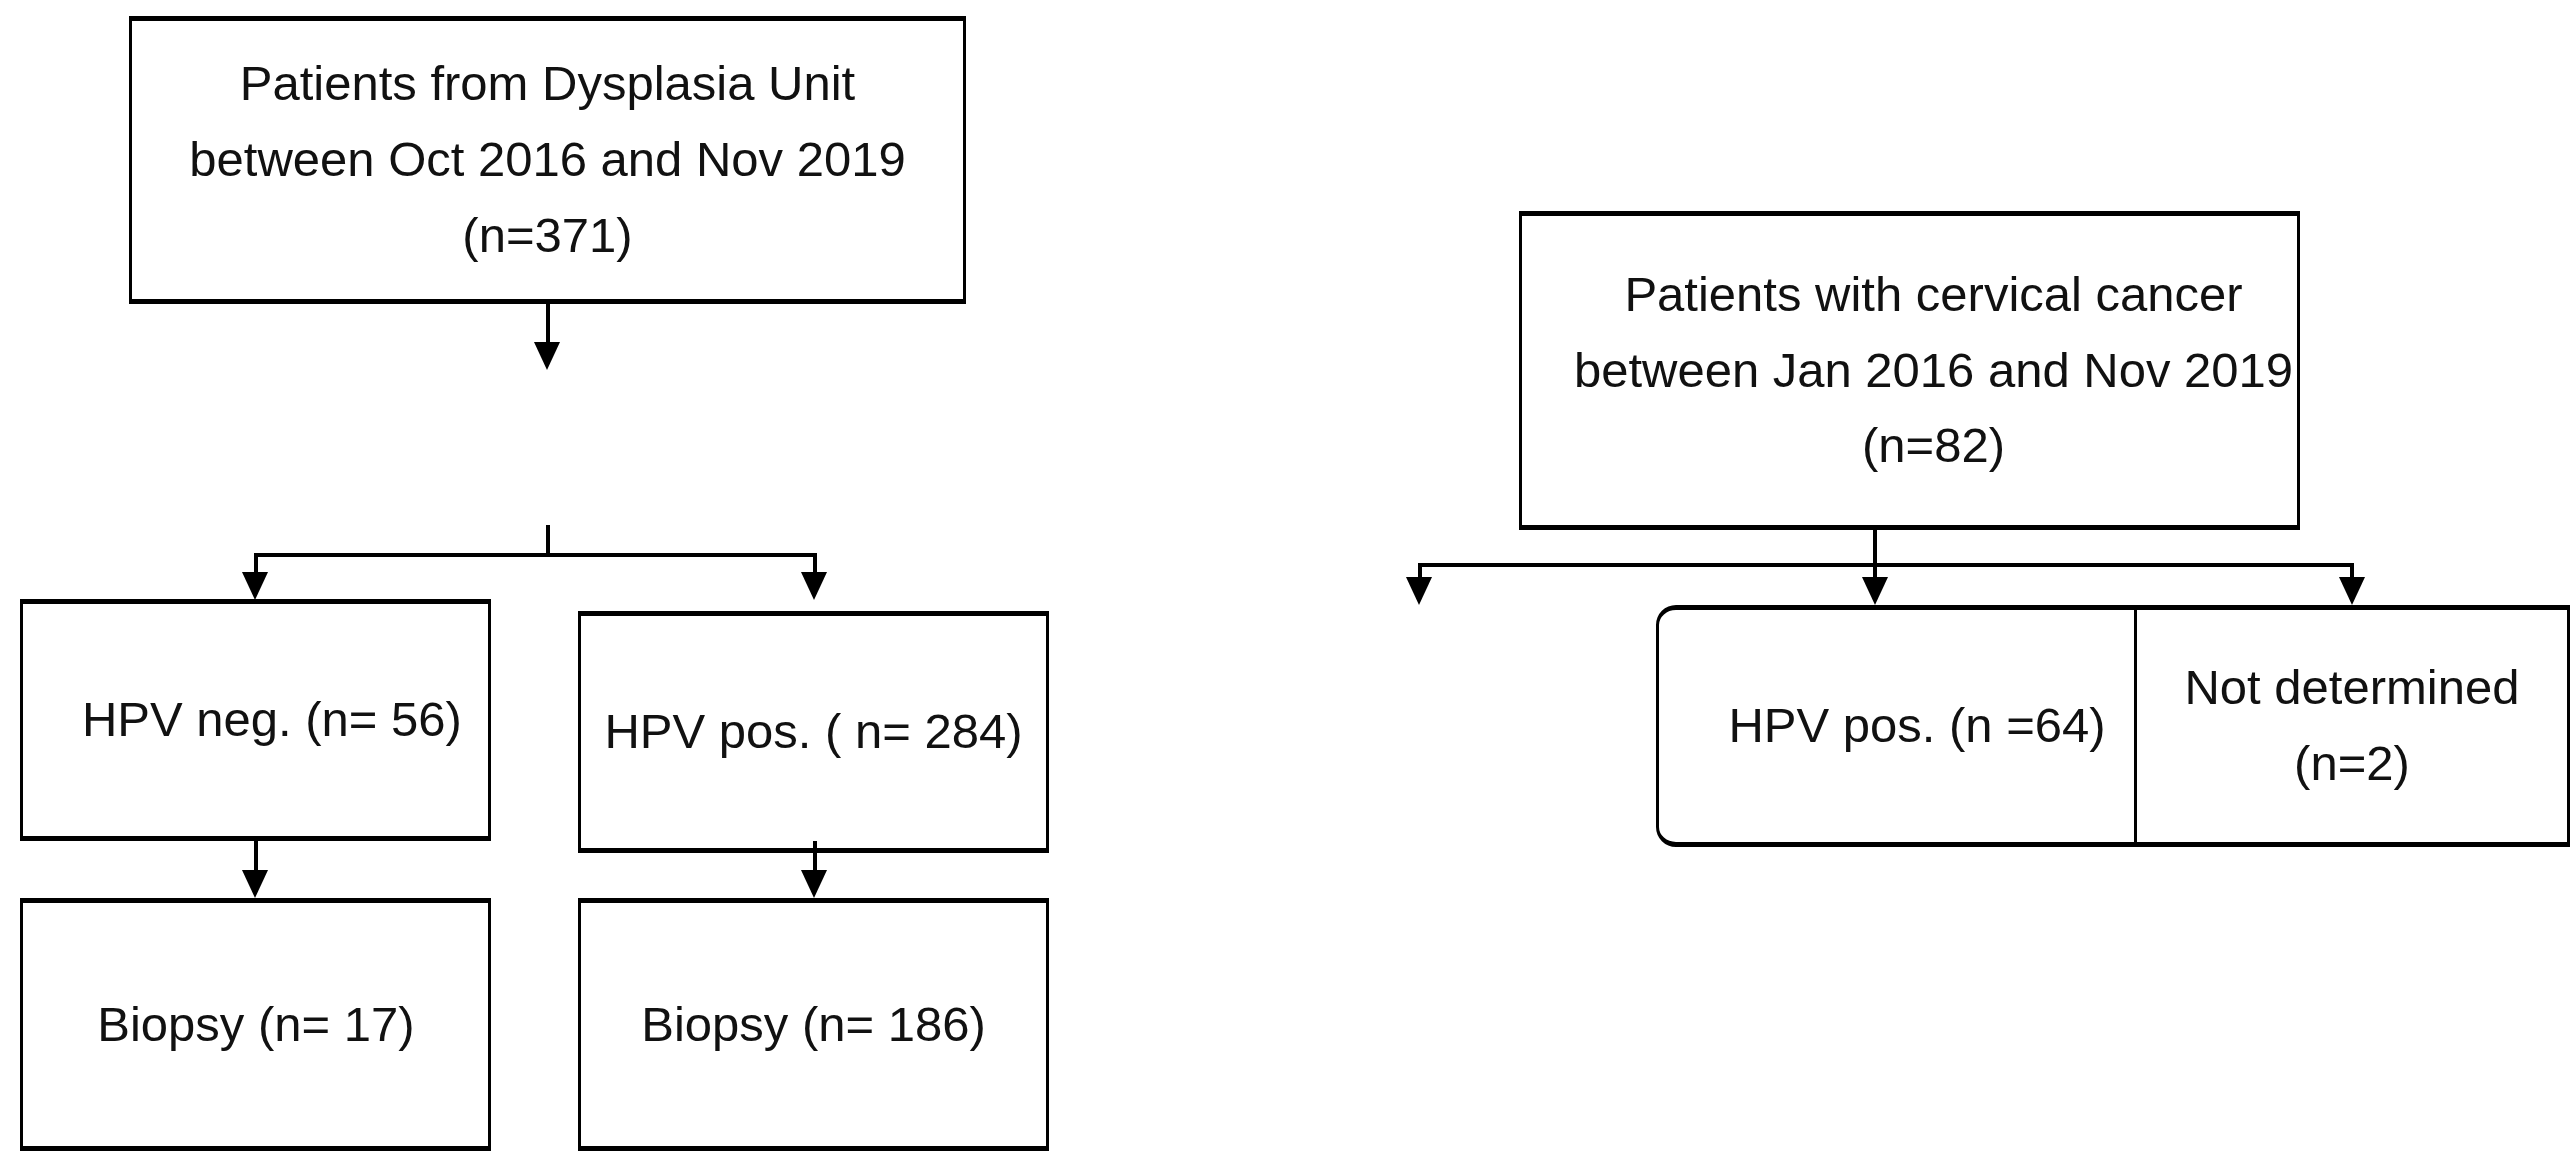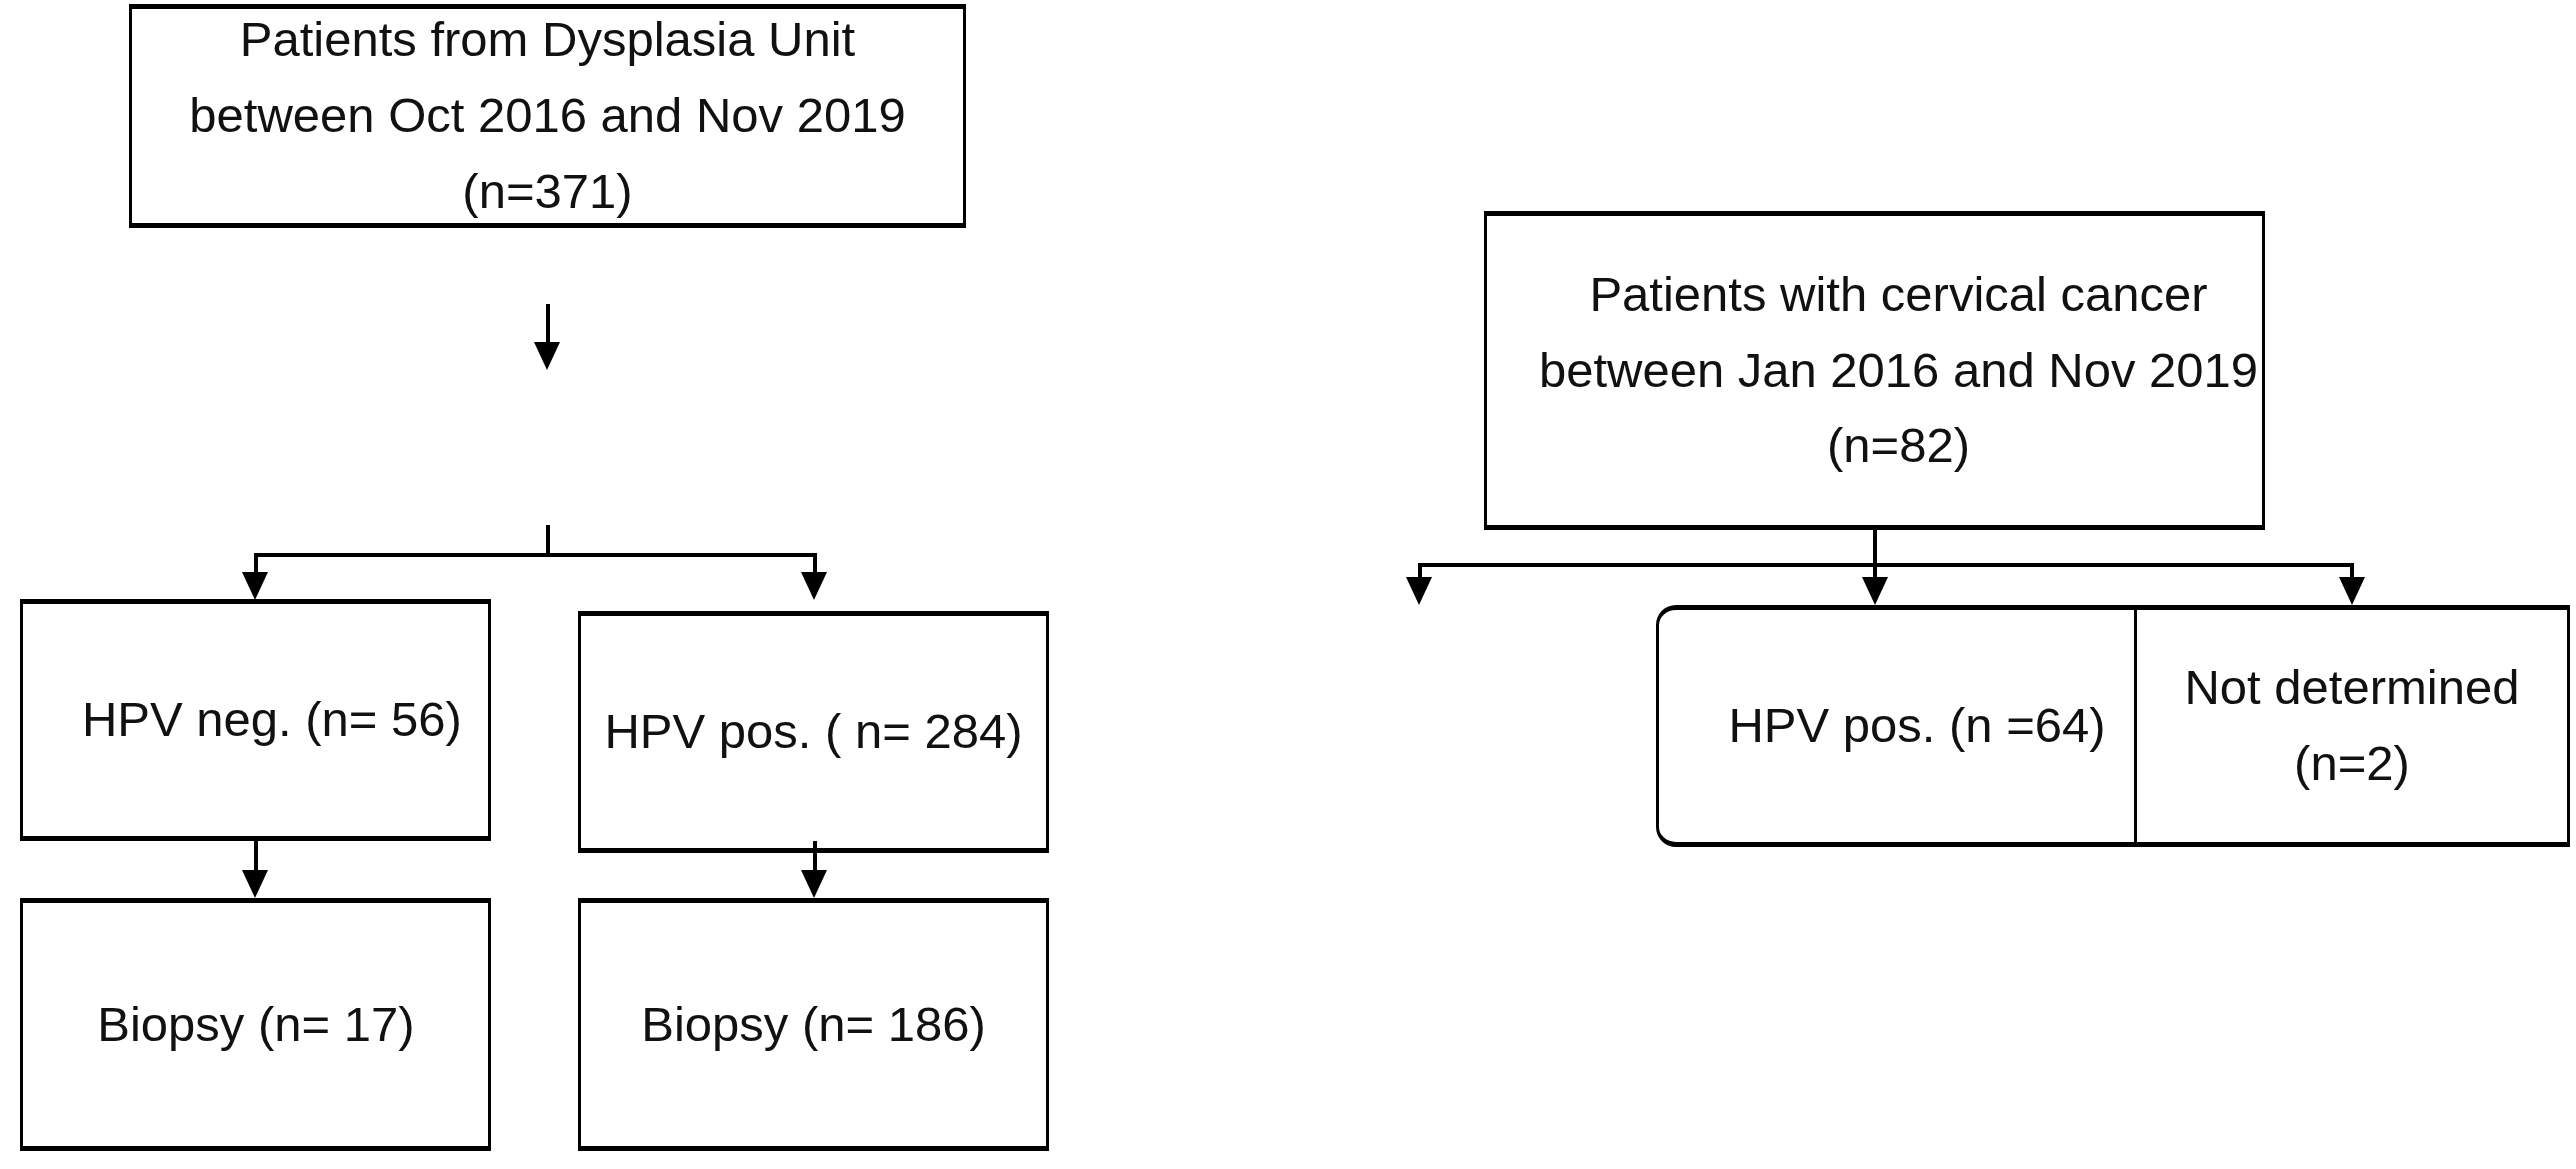--- a/index.html
+++ b/index.html
@@ -51,7 +51,7 @@
   }
 
   
-  #box-dysplasia-root   { left: 129px;  top: 4px;   width: 837px; height: 224px; }
+  #box-dysplasia-root   { left: 129px;  top: 16px;   width: 837px; height: 288px; }
   #box-cotesting        { left: 129px;  top: 370px;  width: 837px; height: 156px; }
   #box-l-hpv-neg        { left: 20.4px;   top: 599px;  width: 471px;  height: 242px; padding-left: 32px; }
   #box-l-hpv-pos        { left: 578px;  top: 599px;  width: 471px;  height: 242px; margin-top: 12px; }

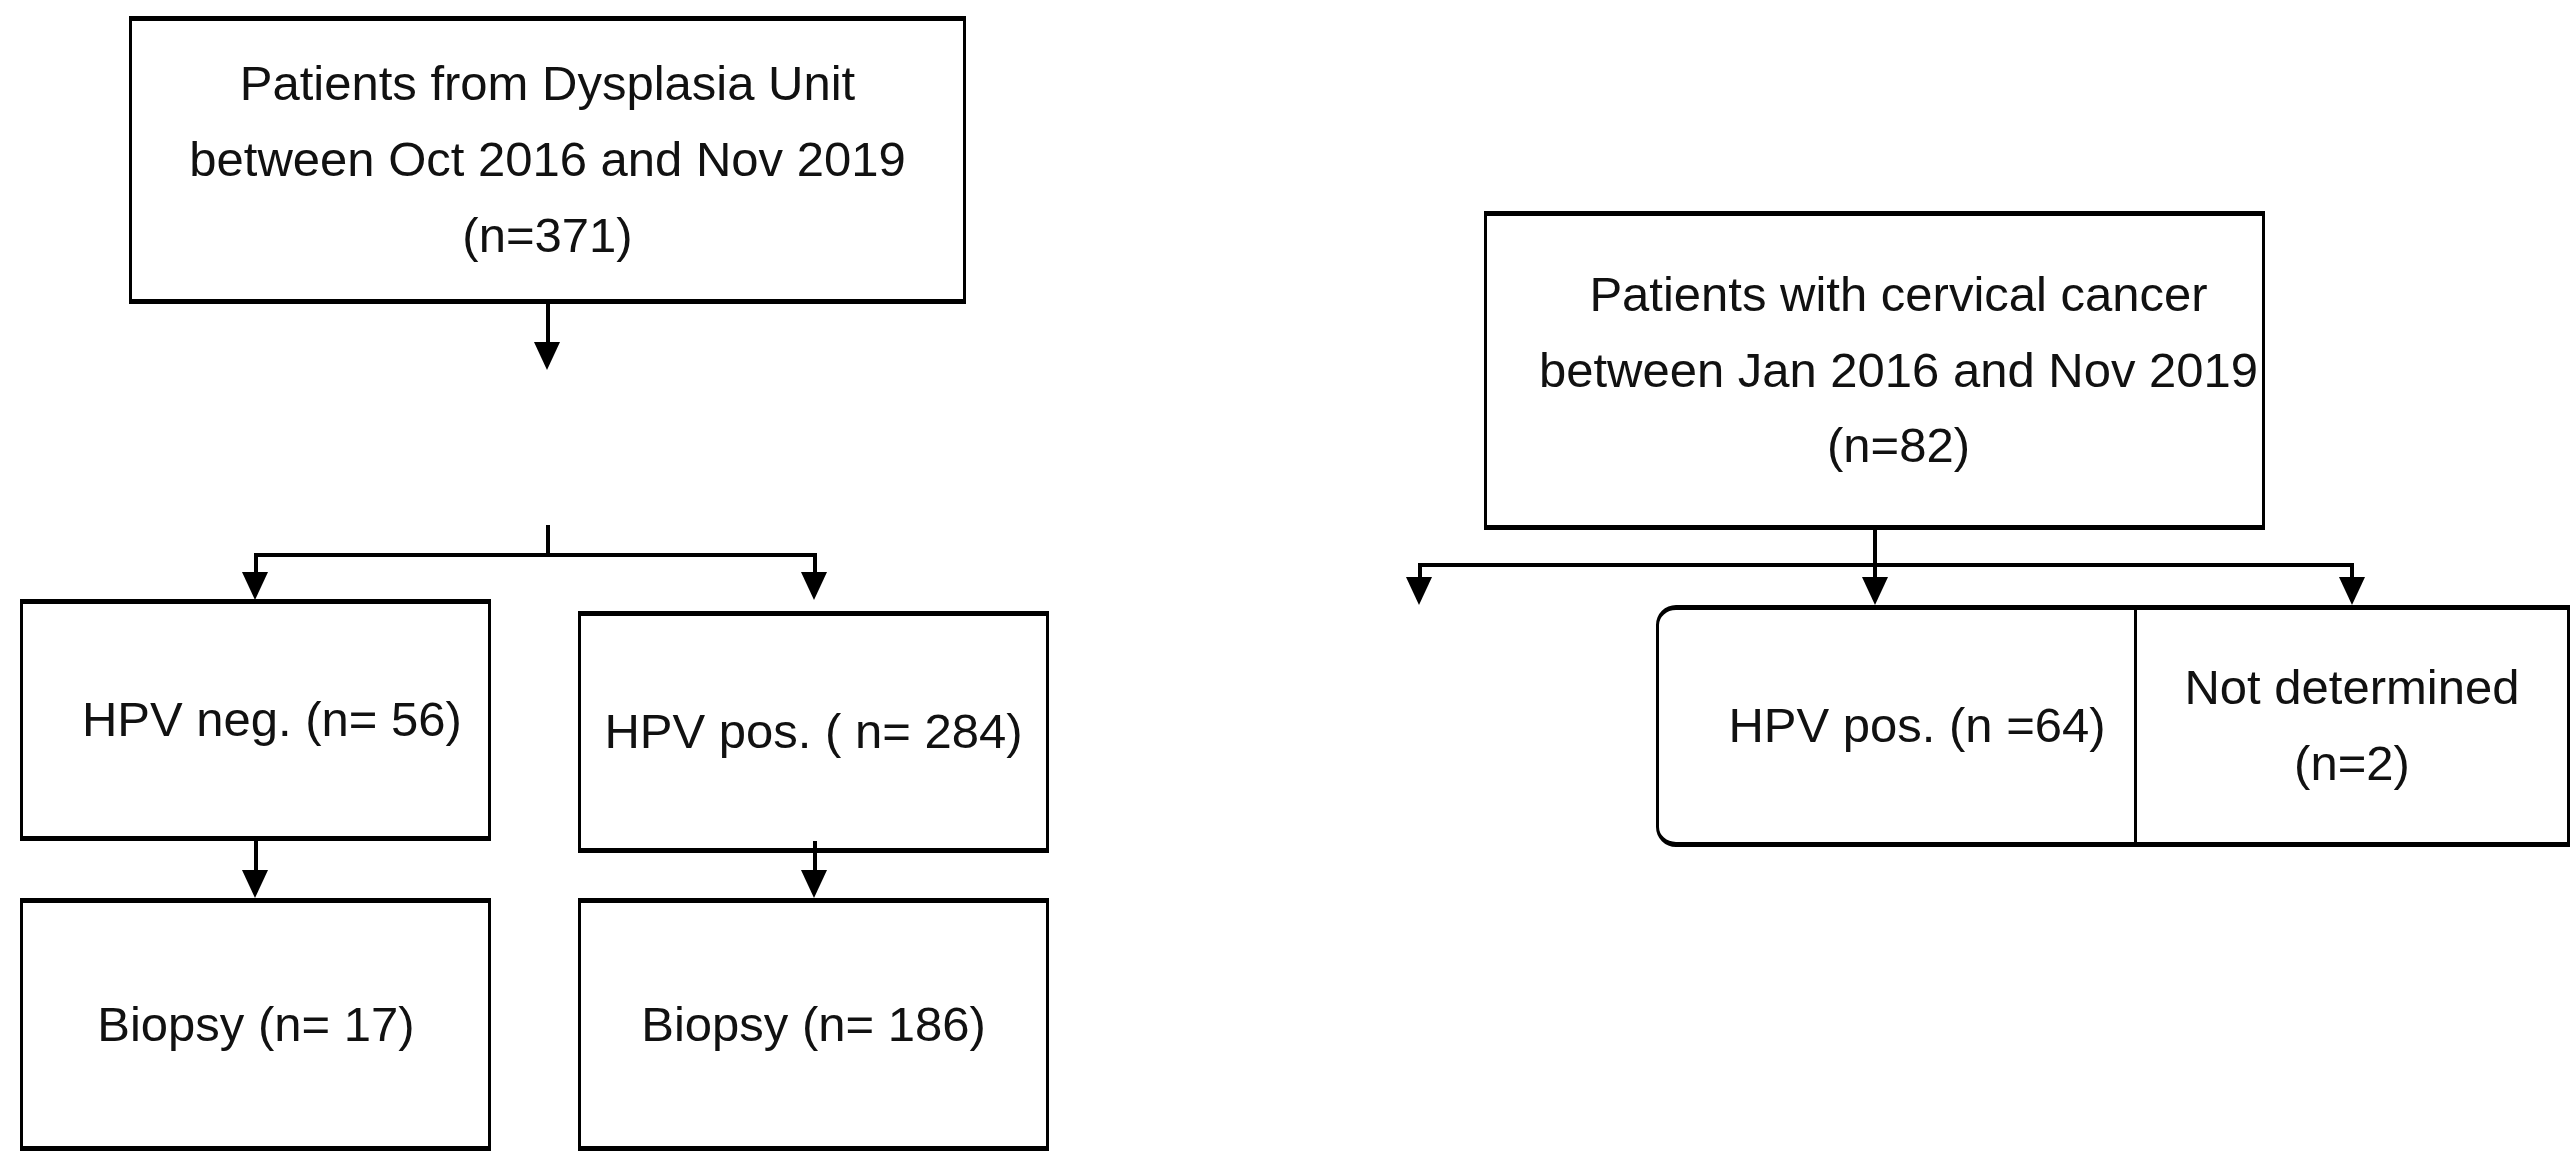--- a/index.html
+++ b/index.html
@@ -74,7 +74,7 @@
   #arrow-biopsy-r-head  { left: 801px; top: 870px; }
 
   
-  #box-cervical-root    { left: 1484px; top: 211px;  width: 781px; height: 319px; padding-left: 48px; }
+  #box-cervical-root    { left: 1519px; top: 211px;  width: 781px; height: 319px; padding-left: 48px; }
   #box-r-hpv-neg        { left: 1201px; top: 605px;  width: 436px;  height: 242px; }
   #box-r-hpv-pos        { left: 1656px; top: 605px;  width: 522px;  height: 242px; border-radius: 20px; }
   #box-r-not-determined { left: 2134px; top: 605px;  width: 436px;  height: 242px; }

